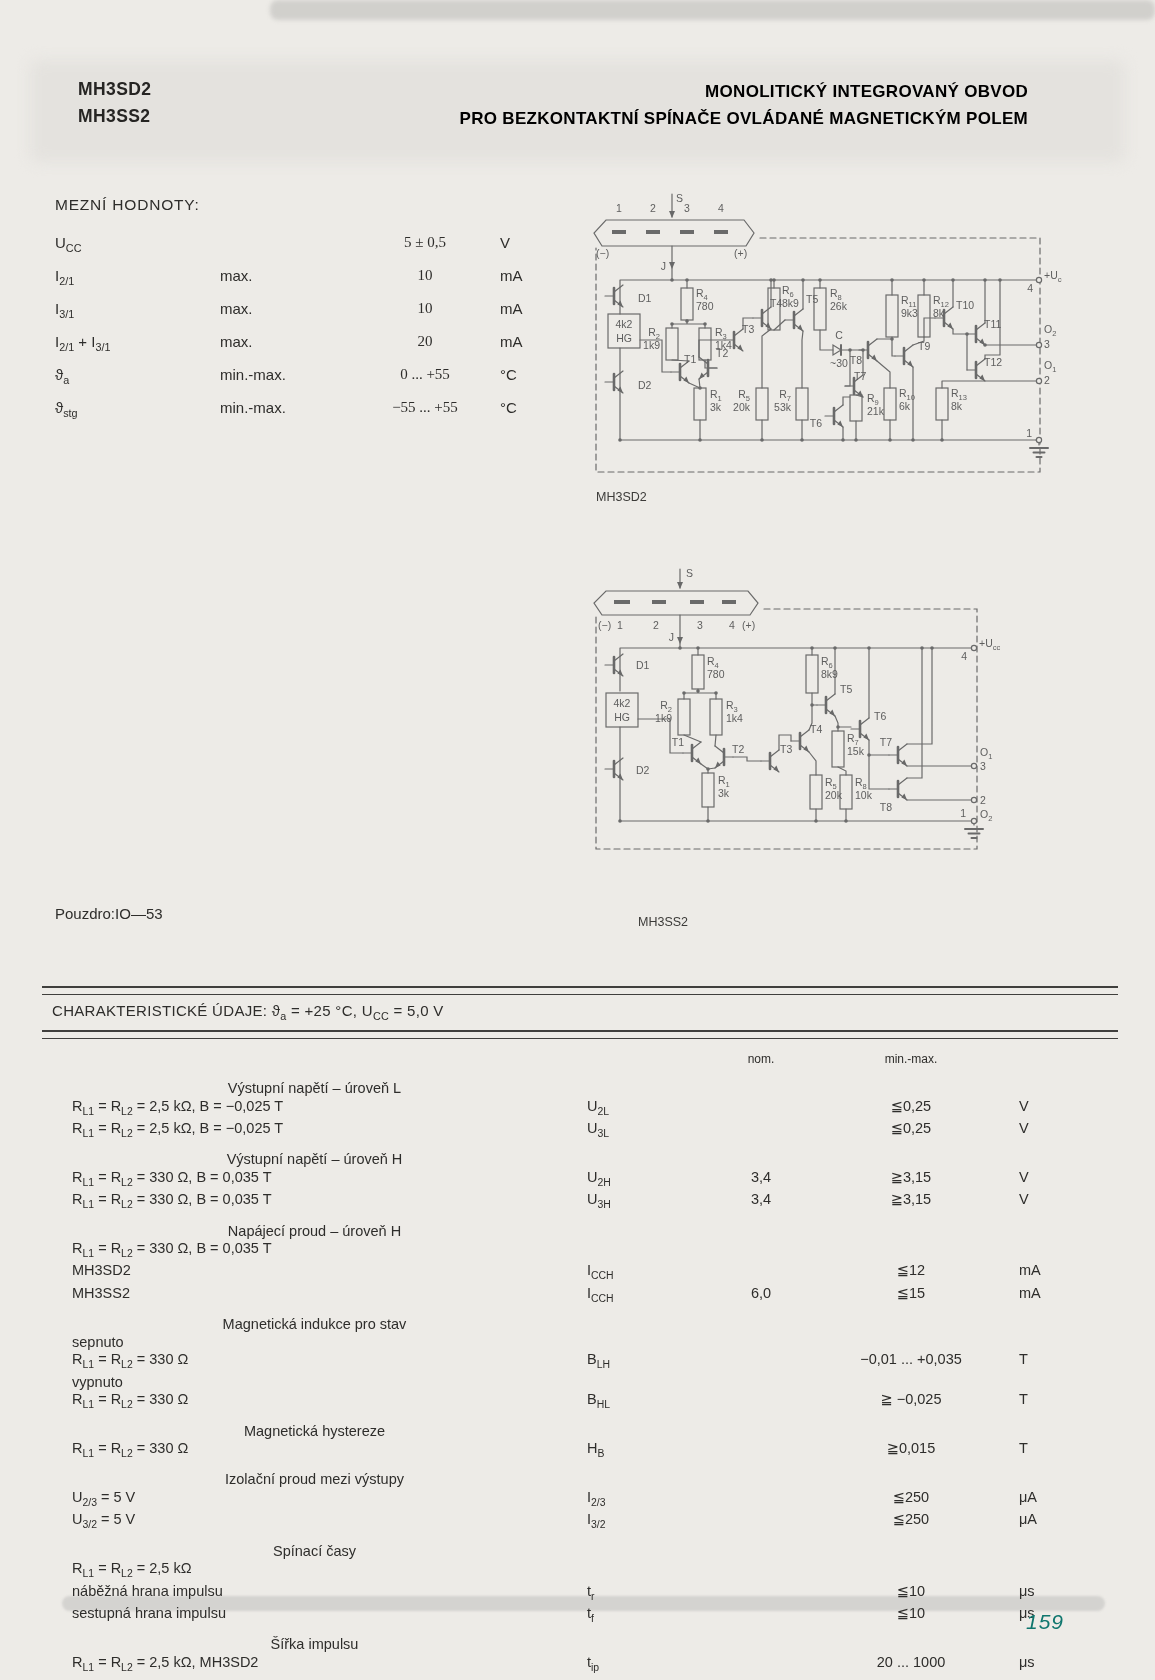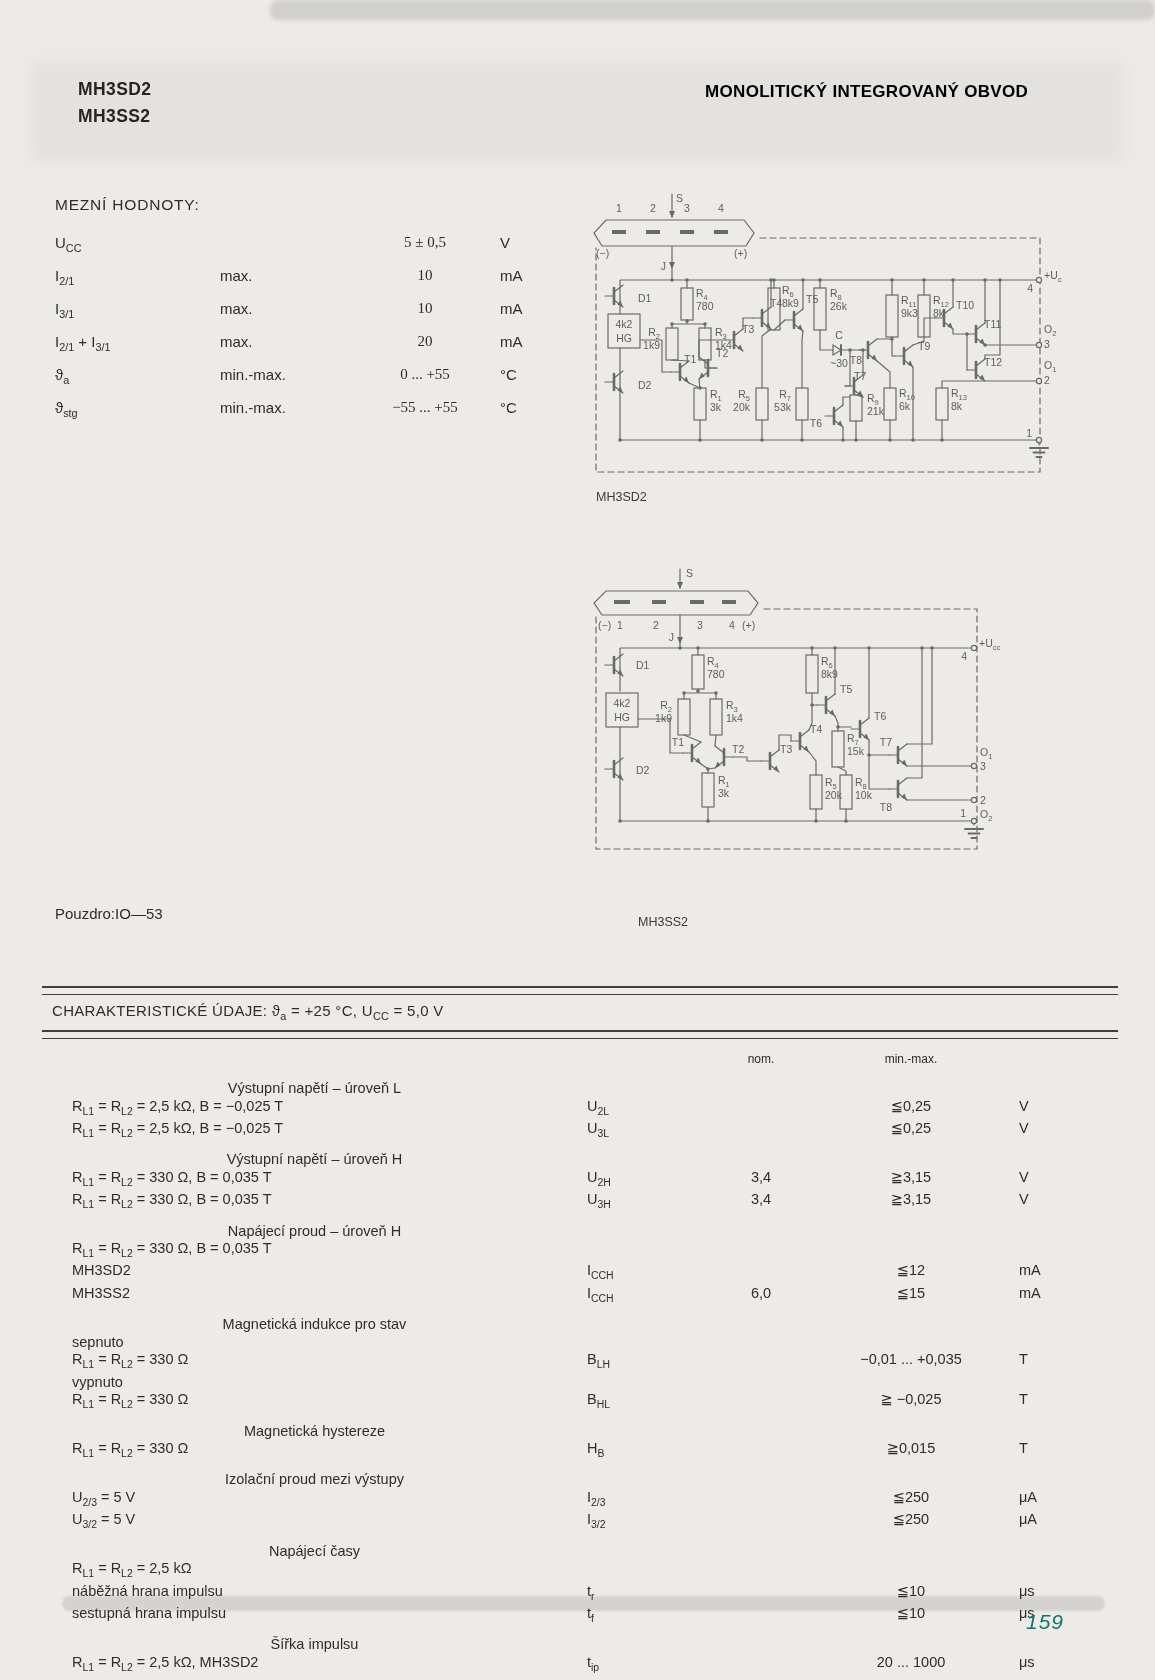--- a/index.html
+++ b/index.html
@@ -64,6 +64,7 @@
   </div>
   <div class="hdr-title">
     <div>MONOLITICKÝ INTEGROVANÝ OBVOD</div>
+    <div>PRO BEZKONTAKTNÍ SPÍNAČE OVLÁDANÉ MAGNETICKÝM POLEM</div>
   </div>
 
   <div class="limits-heading">MEZNÍ HODNOTY:</div>

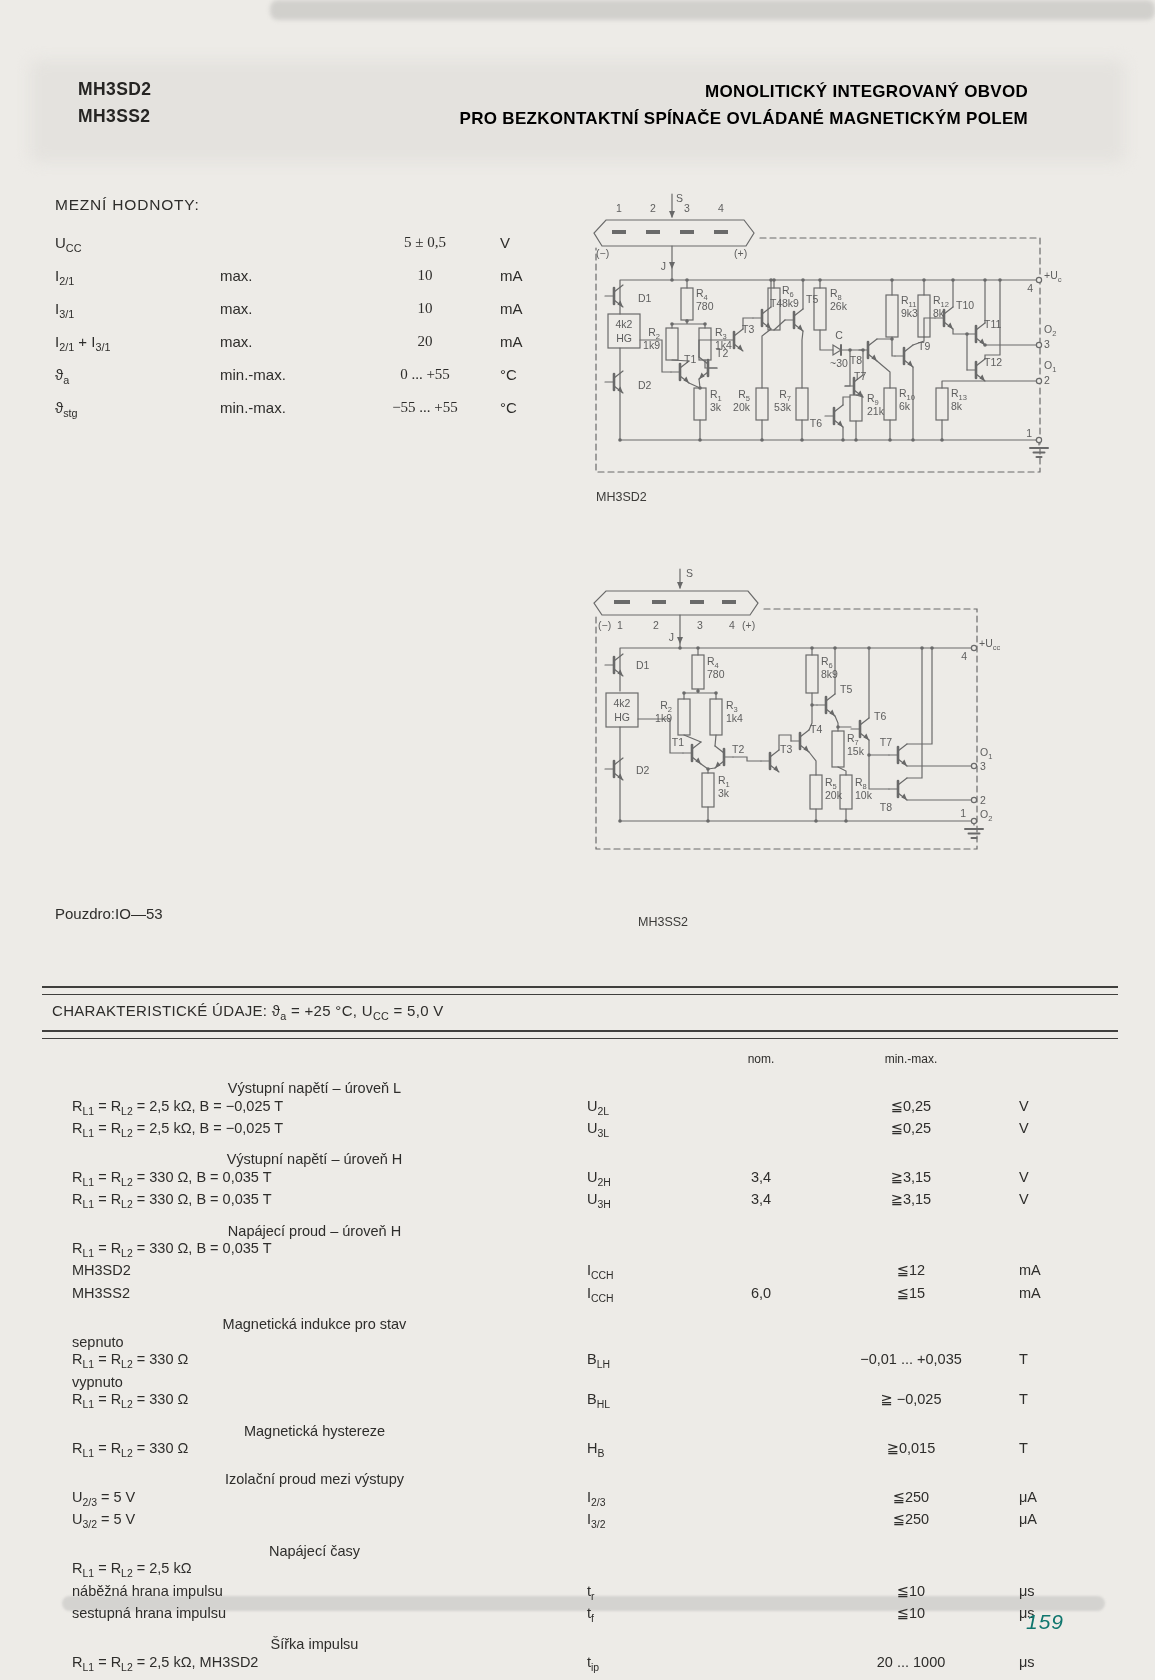--- a/index.html
+++ b/index.html
@@ -537,7 +537,7 @@
           <span class="cunit">μA</span>
         </div>
         <div class="crow group">
-          <span class="clabel">Napájecí časy</span>
+          <span class="clabel">Spínací časy</span>
           <span class="csym"></span>
           <span class="cnom"></span>
           <span class="cmm"></span>

